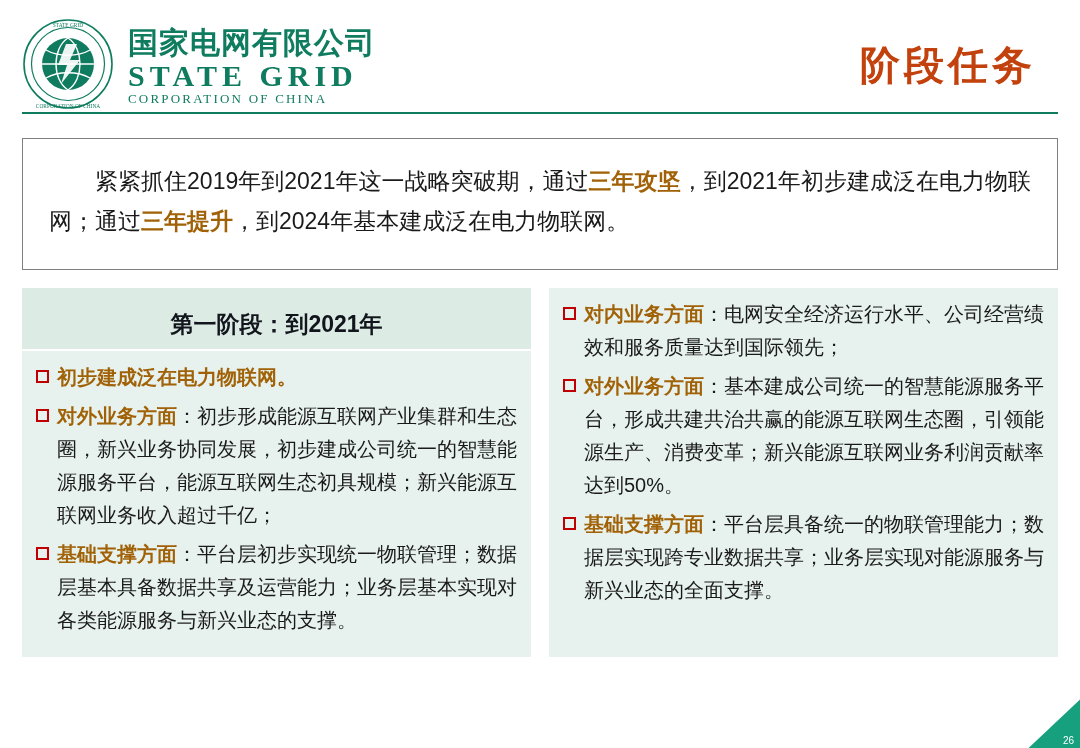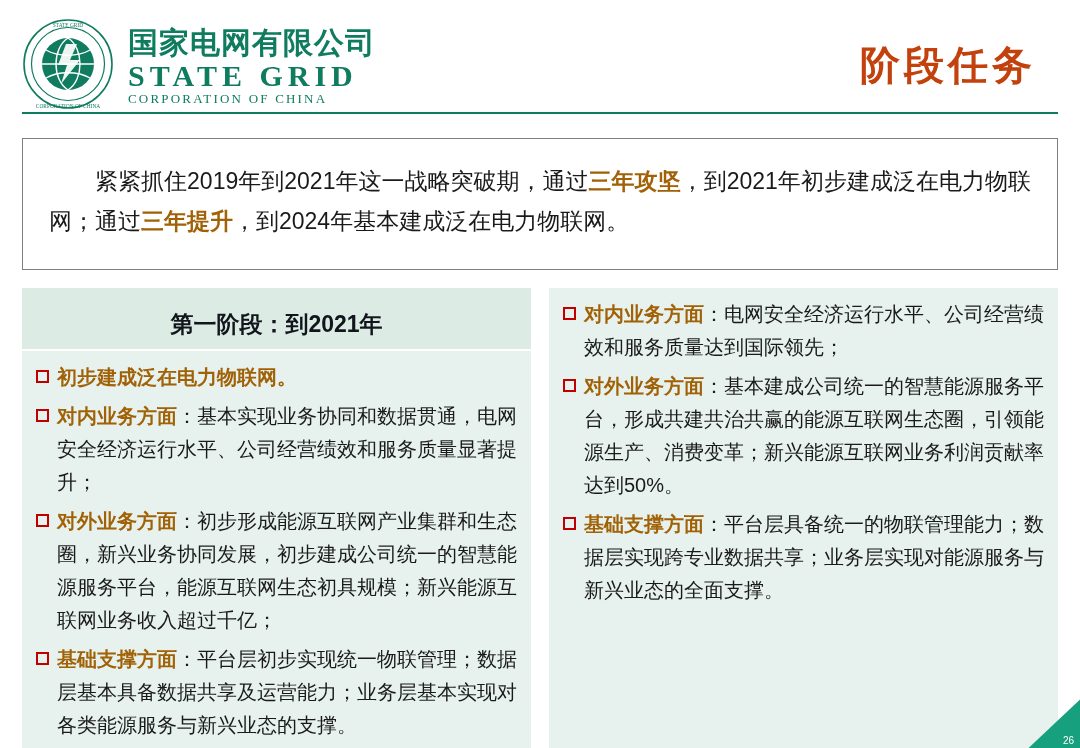--- a/index.html
+++ b/index.html
@@ -233,10 +233,6 @@
         <span class="bullet-text"><span class="lead">初步建成泛在电力物联网。</span><span></span></span>
       </div>
 
-      <div class="bullet-row">
-        <span class="bullet-box"></span>
-        <span class="bullet-text"><span class="lead">对内业务方面</span><span>：基本实现业务协同和数据贯通，电网安全经济运行水平、公司经营绩效和服务质量显著提升；</span></span>
-      </div>
 
       <div class="bullet-row">
         <span class="bullet-box"></span>

